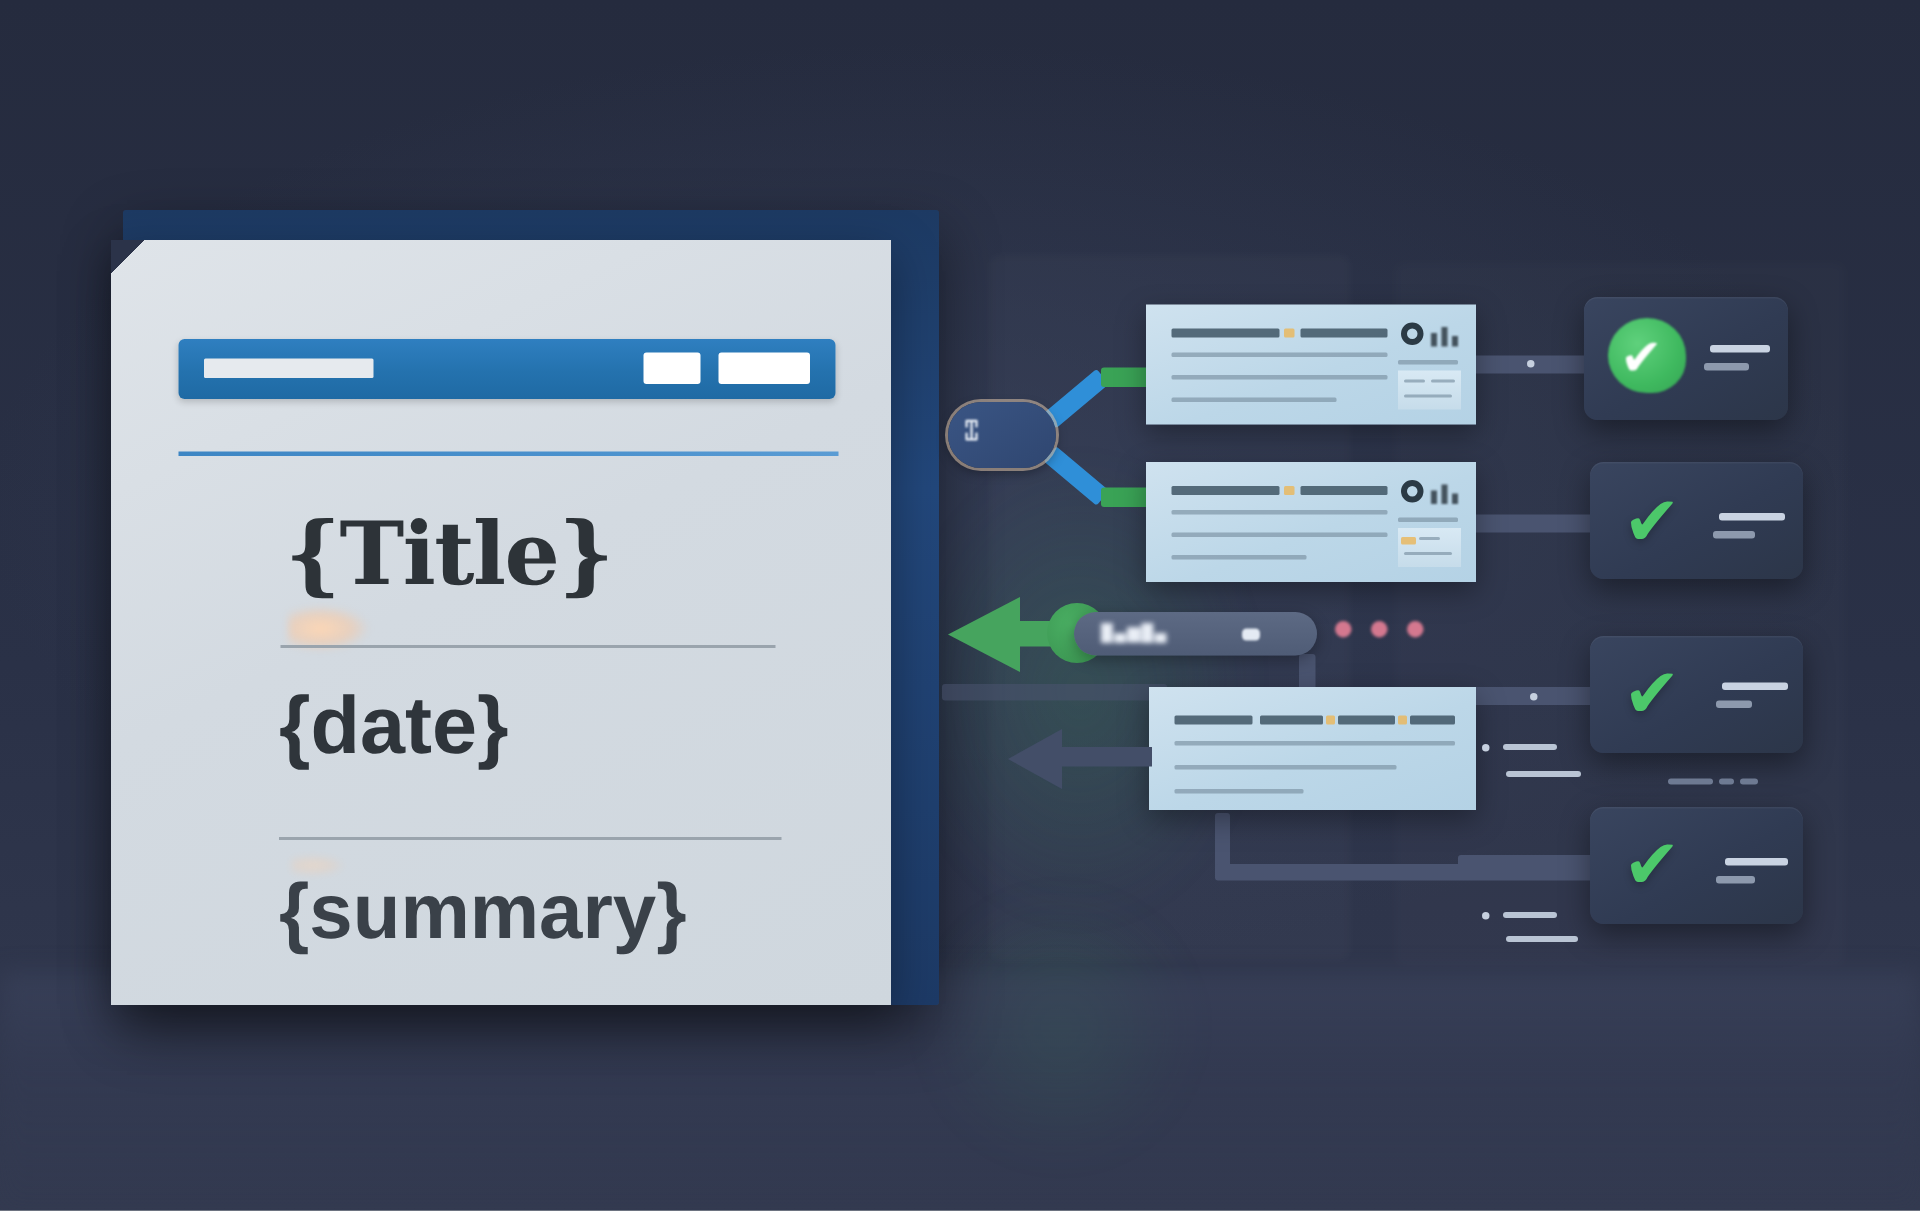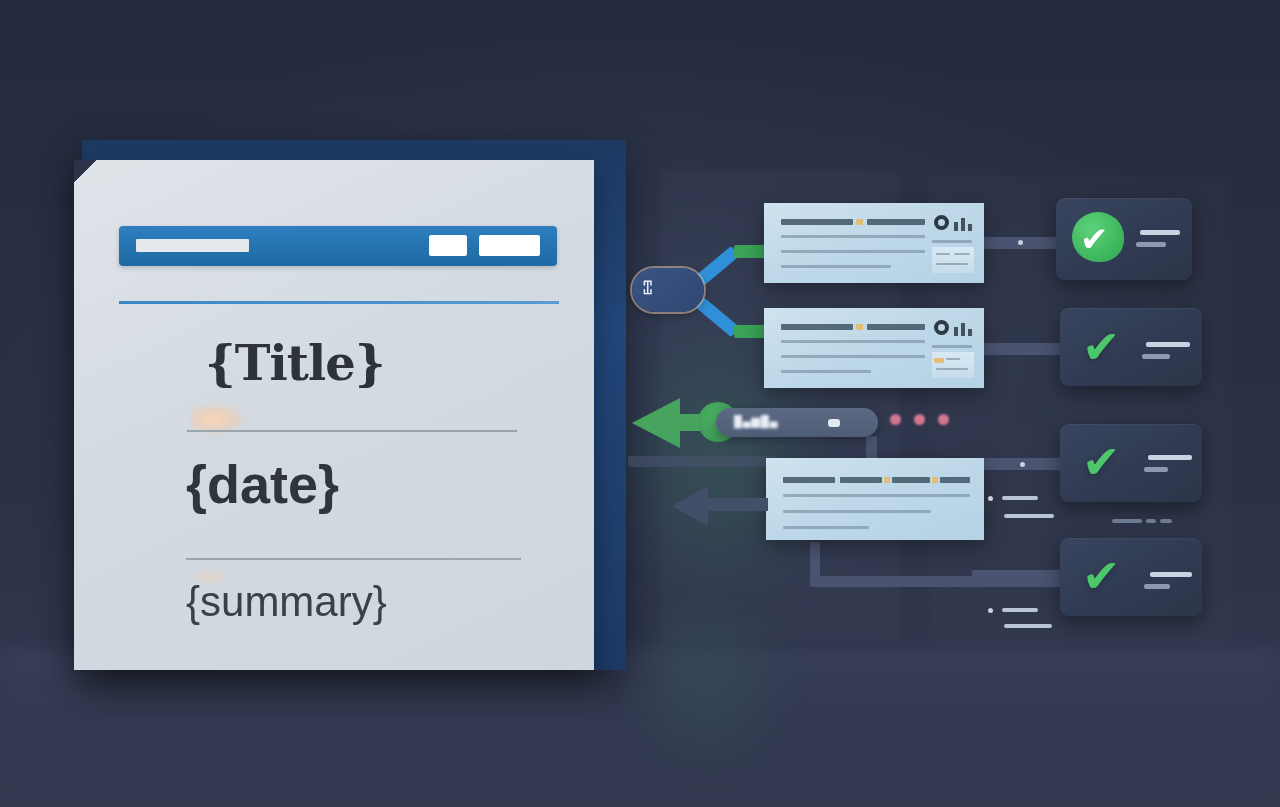--- a/index.html
+++ b/index.html
@@ -101,9 +101,9 @@
 
   
   .ph-title {
-    position: absolute; left: 131px; top: 175px;
+    position: absolute; left: 116px; top: 175px;
     font-family: "DejaVu Serif", serif;
-    font-size: 48px; font-weight: 700; letter-spacing: -1px;
+    font-size: 58px; font-weight: 700; letter-spacing: -1px;
     color: #2d3338;
   }
   .ph-rule-1 {

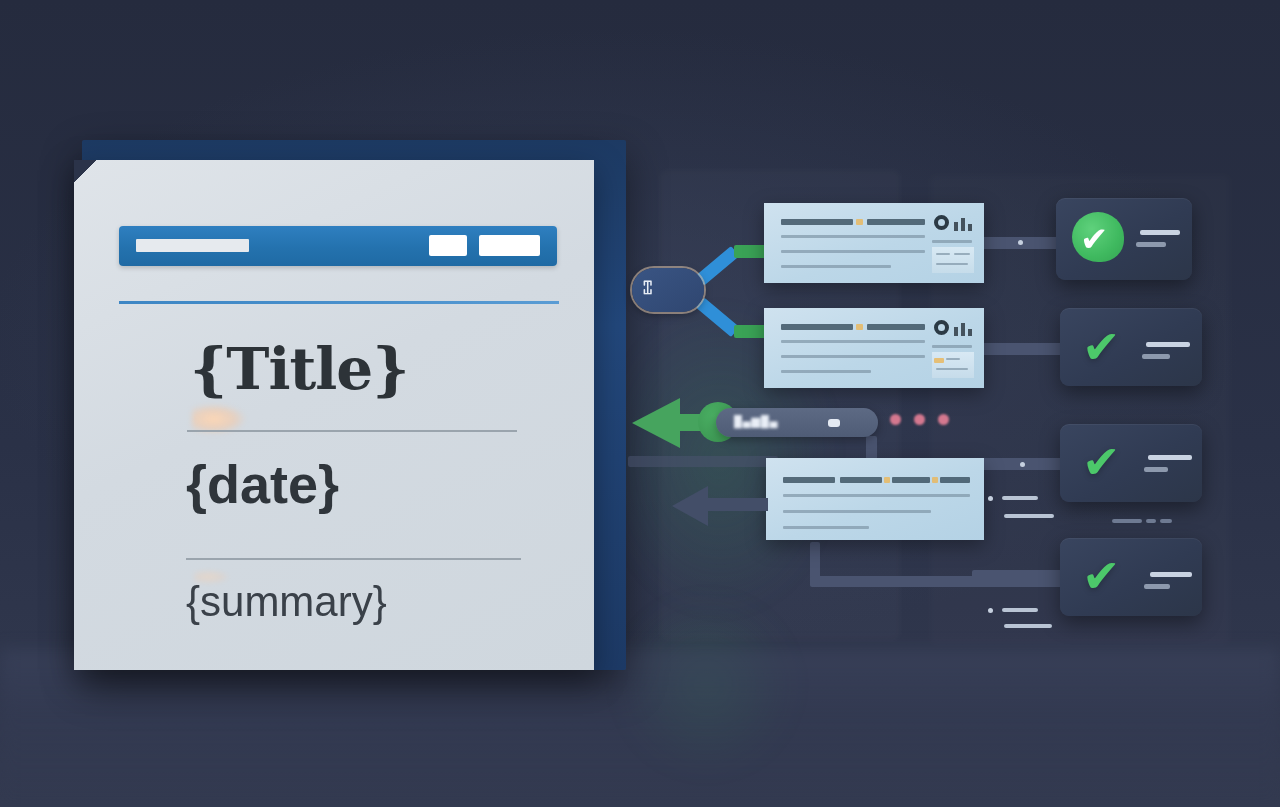--- a/index.html
+++ b/index.html
@@ -123,7 +123,7 @@
   .ph-summary {
     position: absolute; left: 112px; top: 418px;
     font-family: "Liberation Sans", sans-serif;
-    font-size: 42px; font-weight: 400;
+    font-size: 52px; font-weight: 700;
     color: #3a4149;
   }
   .doc-smudge {

